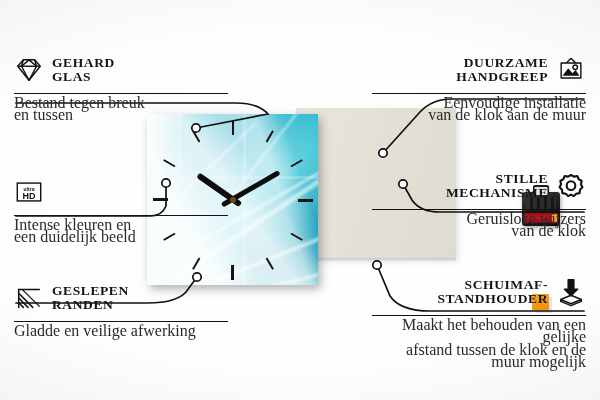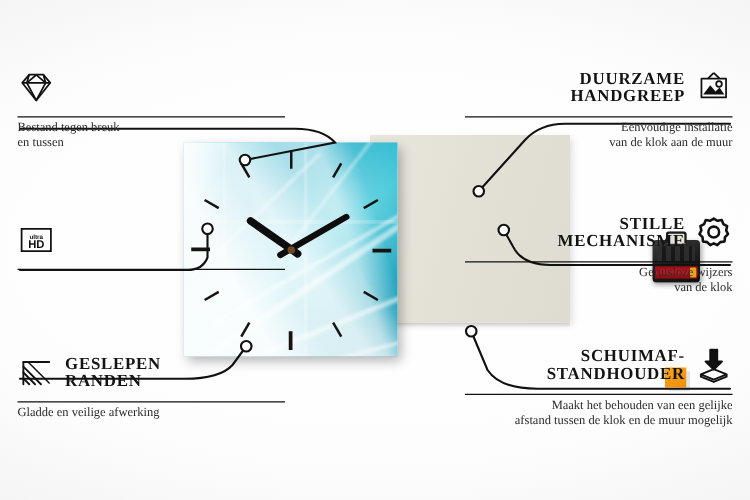--- a/index.html
+++ b/index.html
@@ -210,6 +210,9 @@
         </g>
           </svg>
       </span>
+      <span class="title">
+        <span>GEHARD</span><br><span>GLAS</span>
+      </span>
     </div>
     <div class="rule"></div>
     <div class="desc">

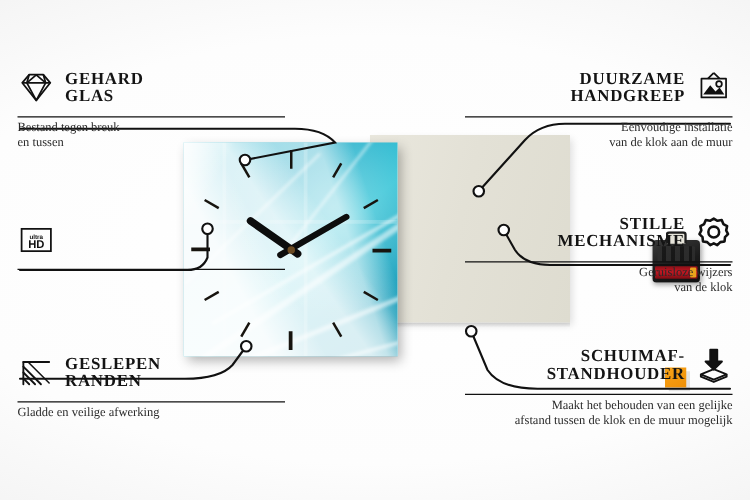--- a/index.html
+++ b/index.html
@@ -25,7 +25,7 @@
   .feat .rule{height:0;border-top:1.6px solid #111;margin-top:3px;}
   .feat .desc{
     font-family:"Liberation Serif",serif;
-    font-size:10px;line-height:12.4px;color:#2a2a2a;margin-top:3px;
+    font-size:16px;line-height:12.4px;color:#2a2a2a;margin-top:3px;
   }
   .feat.right .desc{text-align:right;}
   .ico{width:30px;height:30px;flex:0 0 30px;display:block;}

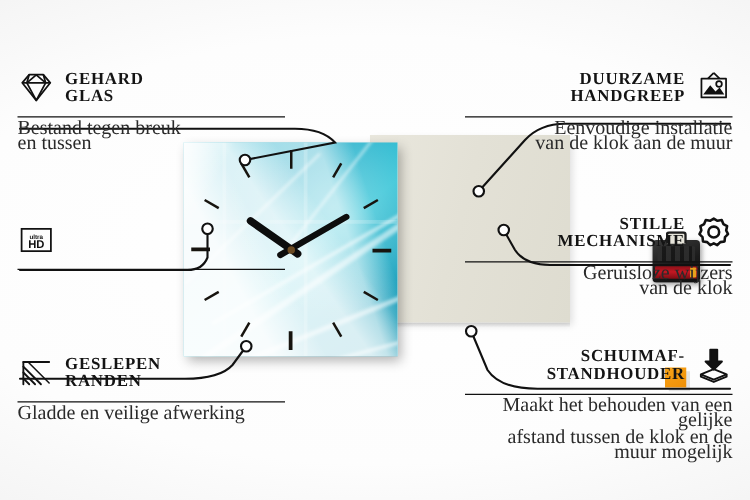--- a/index.html
+++ b/index.html
@@ -231,6 +231,9 @@
       </span>
     </div>
     <div class="rule"></div>
+    <div class="desc">
+      <span>Intense kleuren en</span><br><span>een duidelijk beeld</span>
+    </div>
   </div>
 
   <div class="feat right f4">

